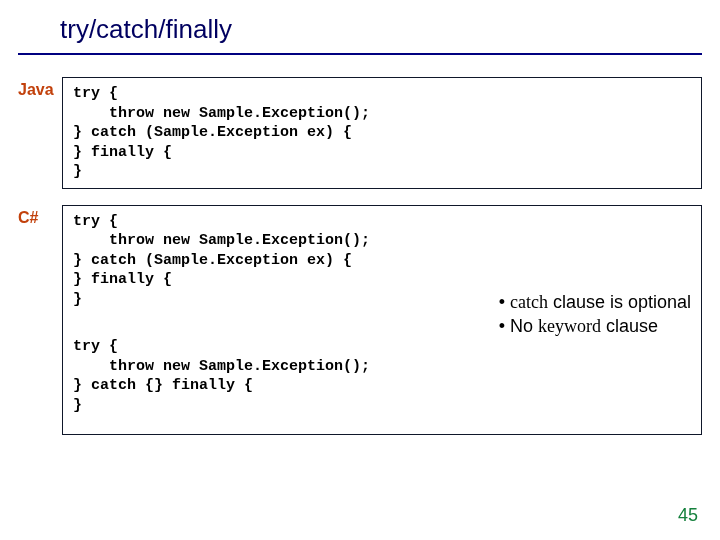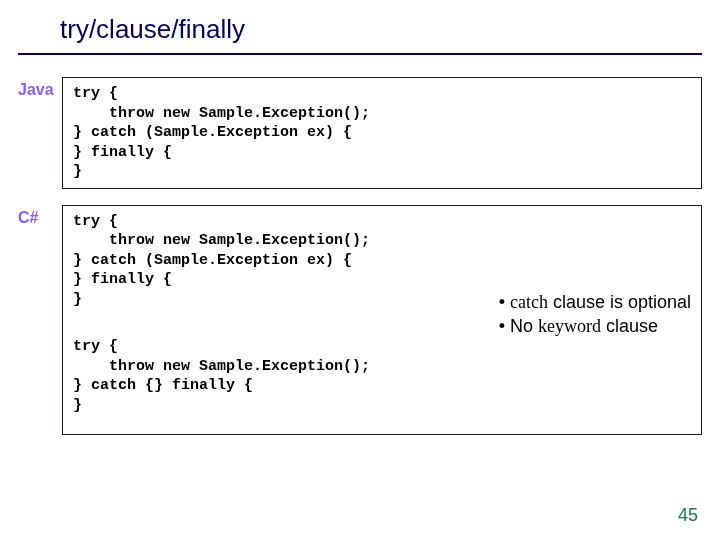--- a/index.html
+++ b/index.html
@@ -86,7 +86,7 @@
 <body>
 
 <div class="header">
-  <div class="subtitle">try/clause/finally</div>
+  <div class="subtitle">try/catch/finally</div>
 </div>
 <hr class="hr">
 

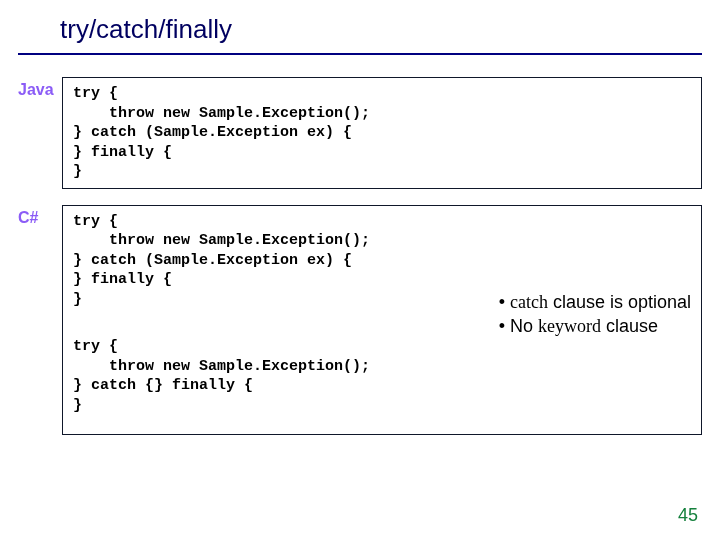--- a/index.html
+++ b/index.html
@@ -40,7 +40,7 @@
     width: 44px;
     font-size: 16px;
     font-weight: bold;
-    color: #8b5cf6;
+    color: #c2410c;
     flex-shrink: 0;
     padding-top: 4px;
   }

